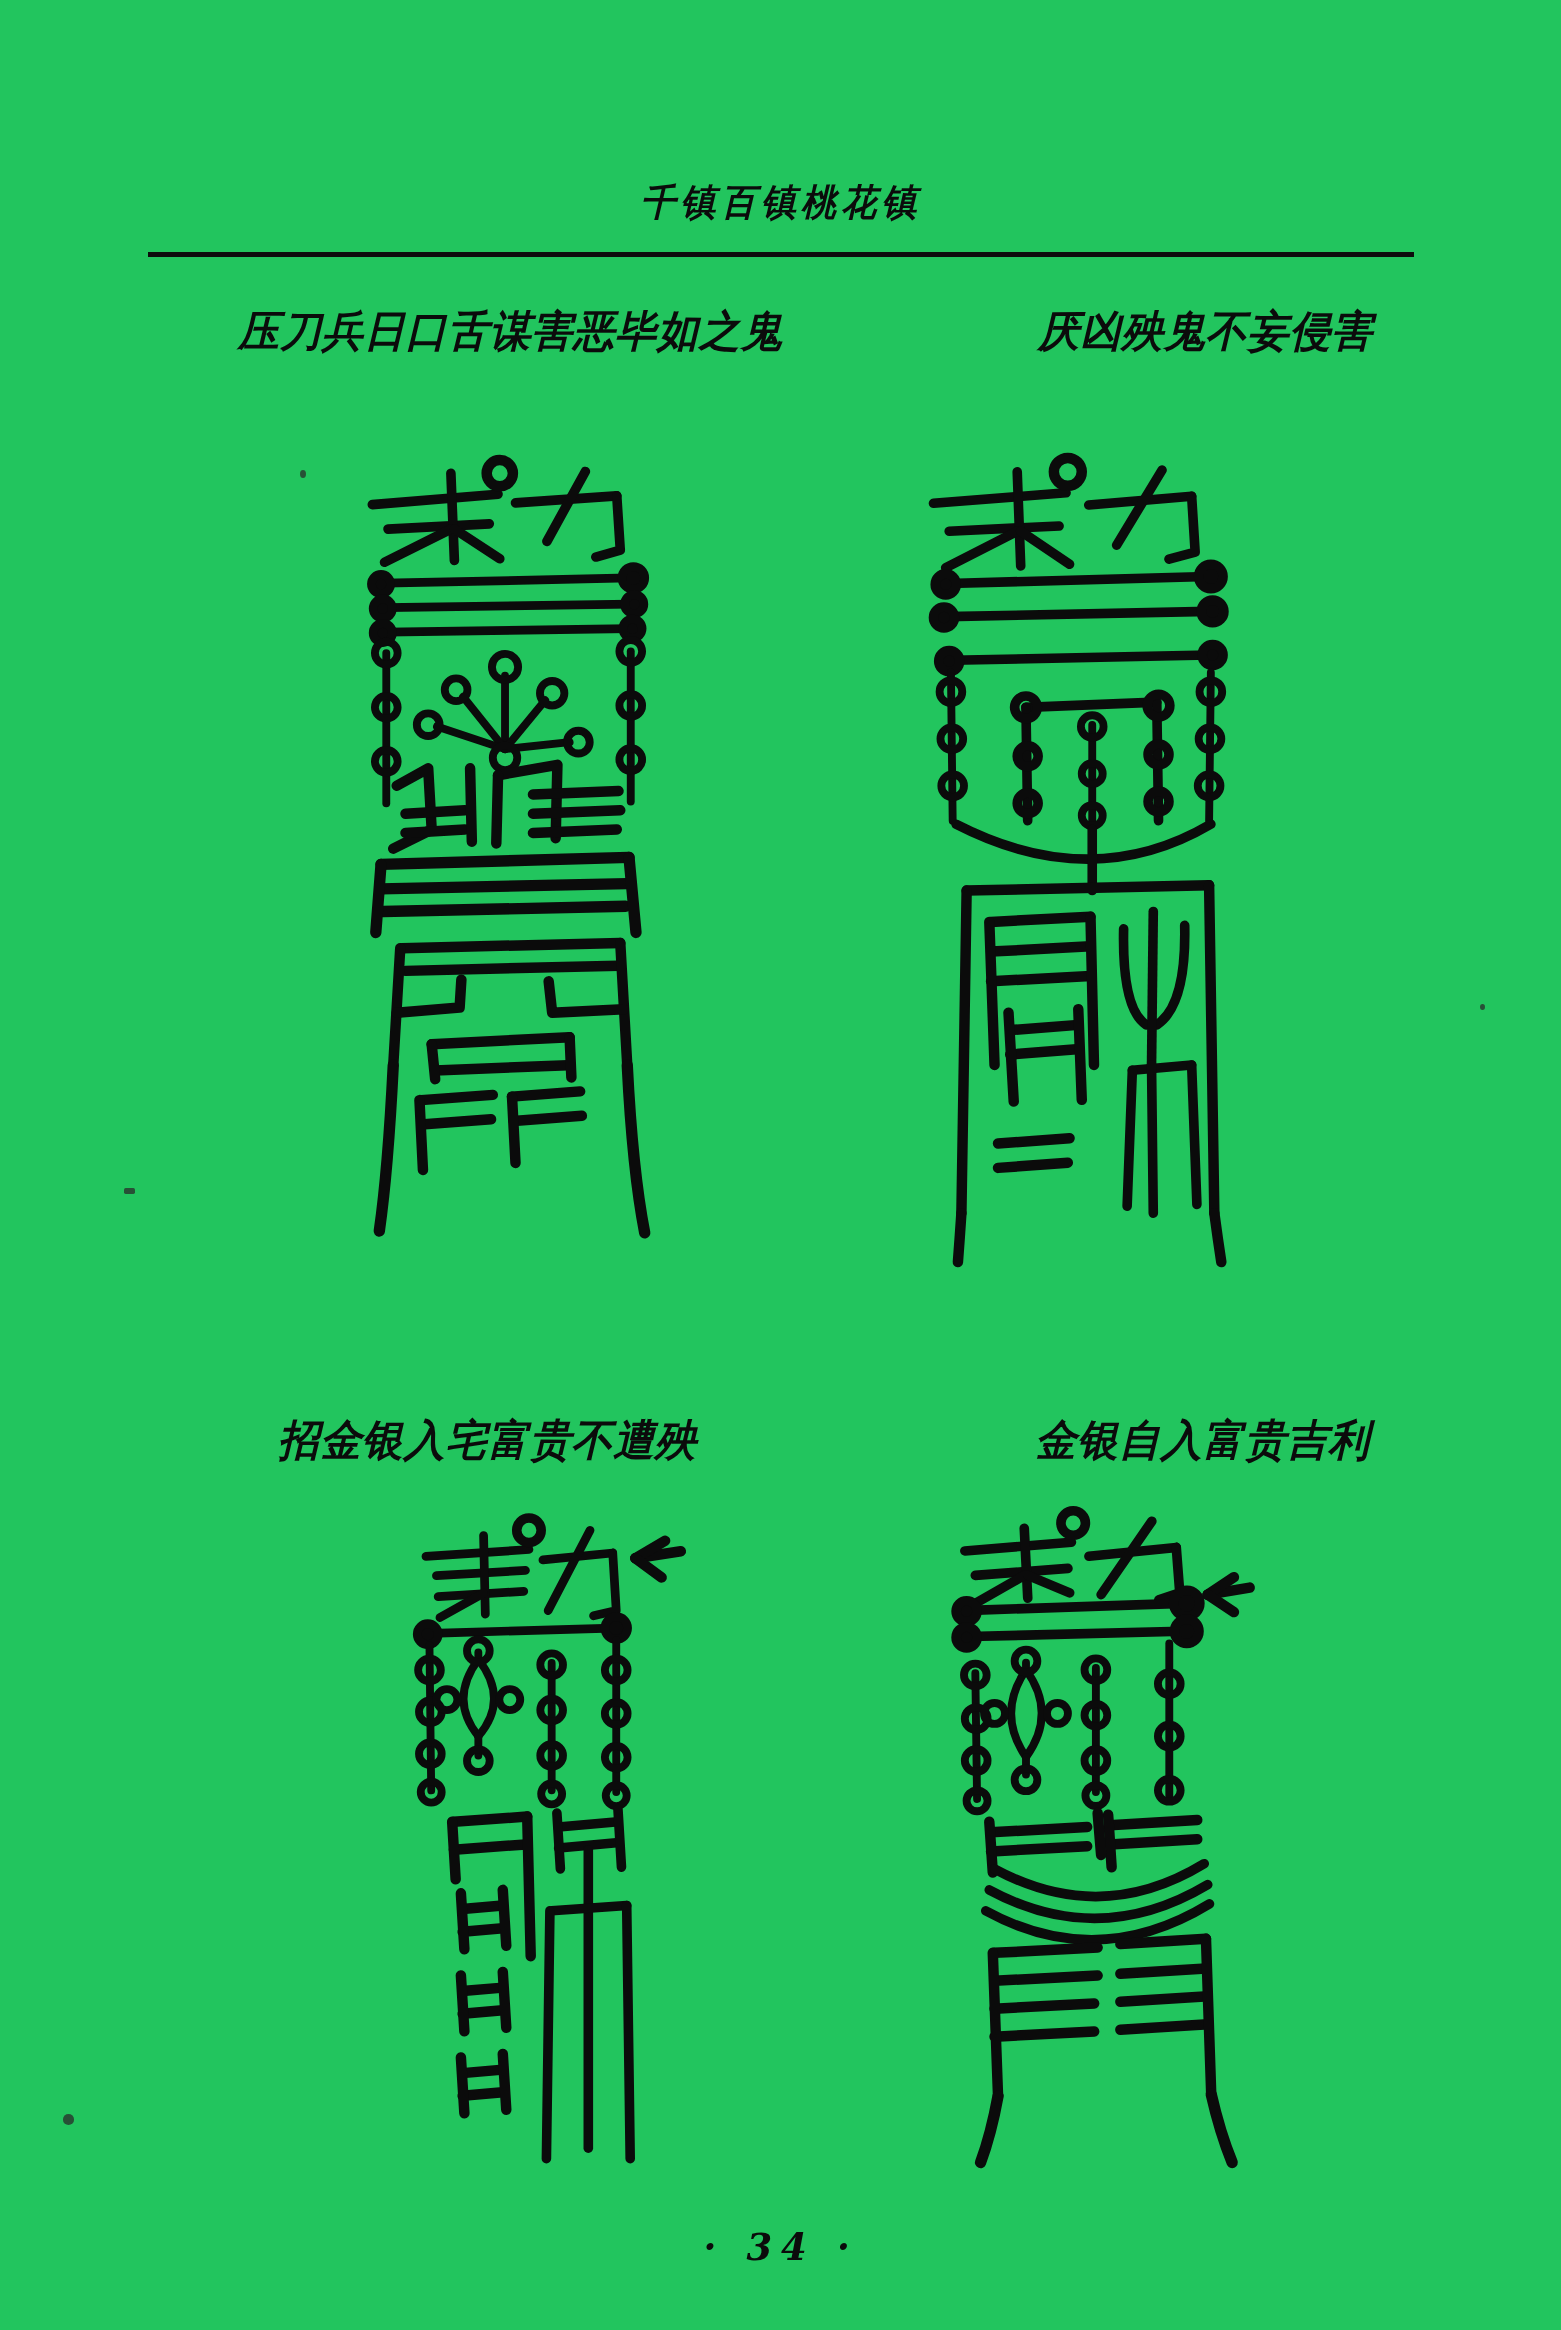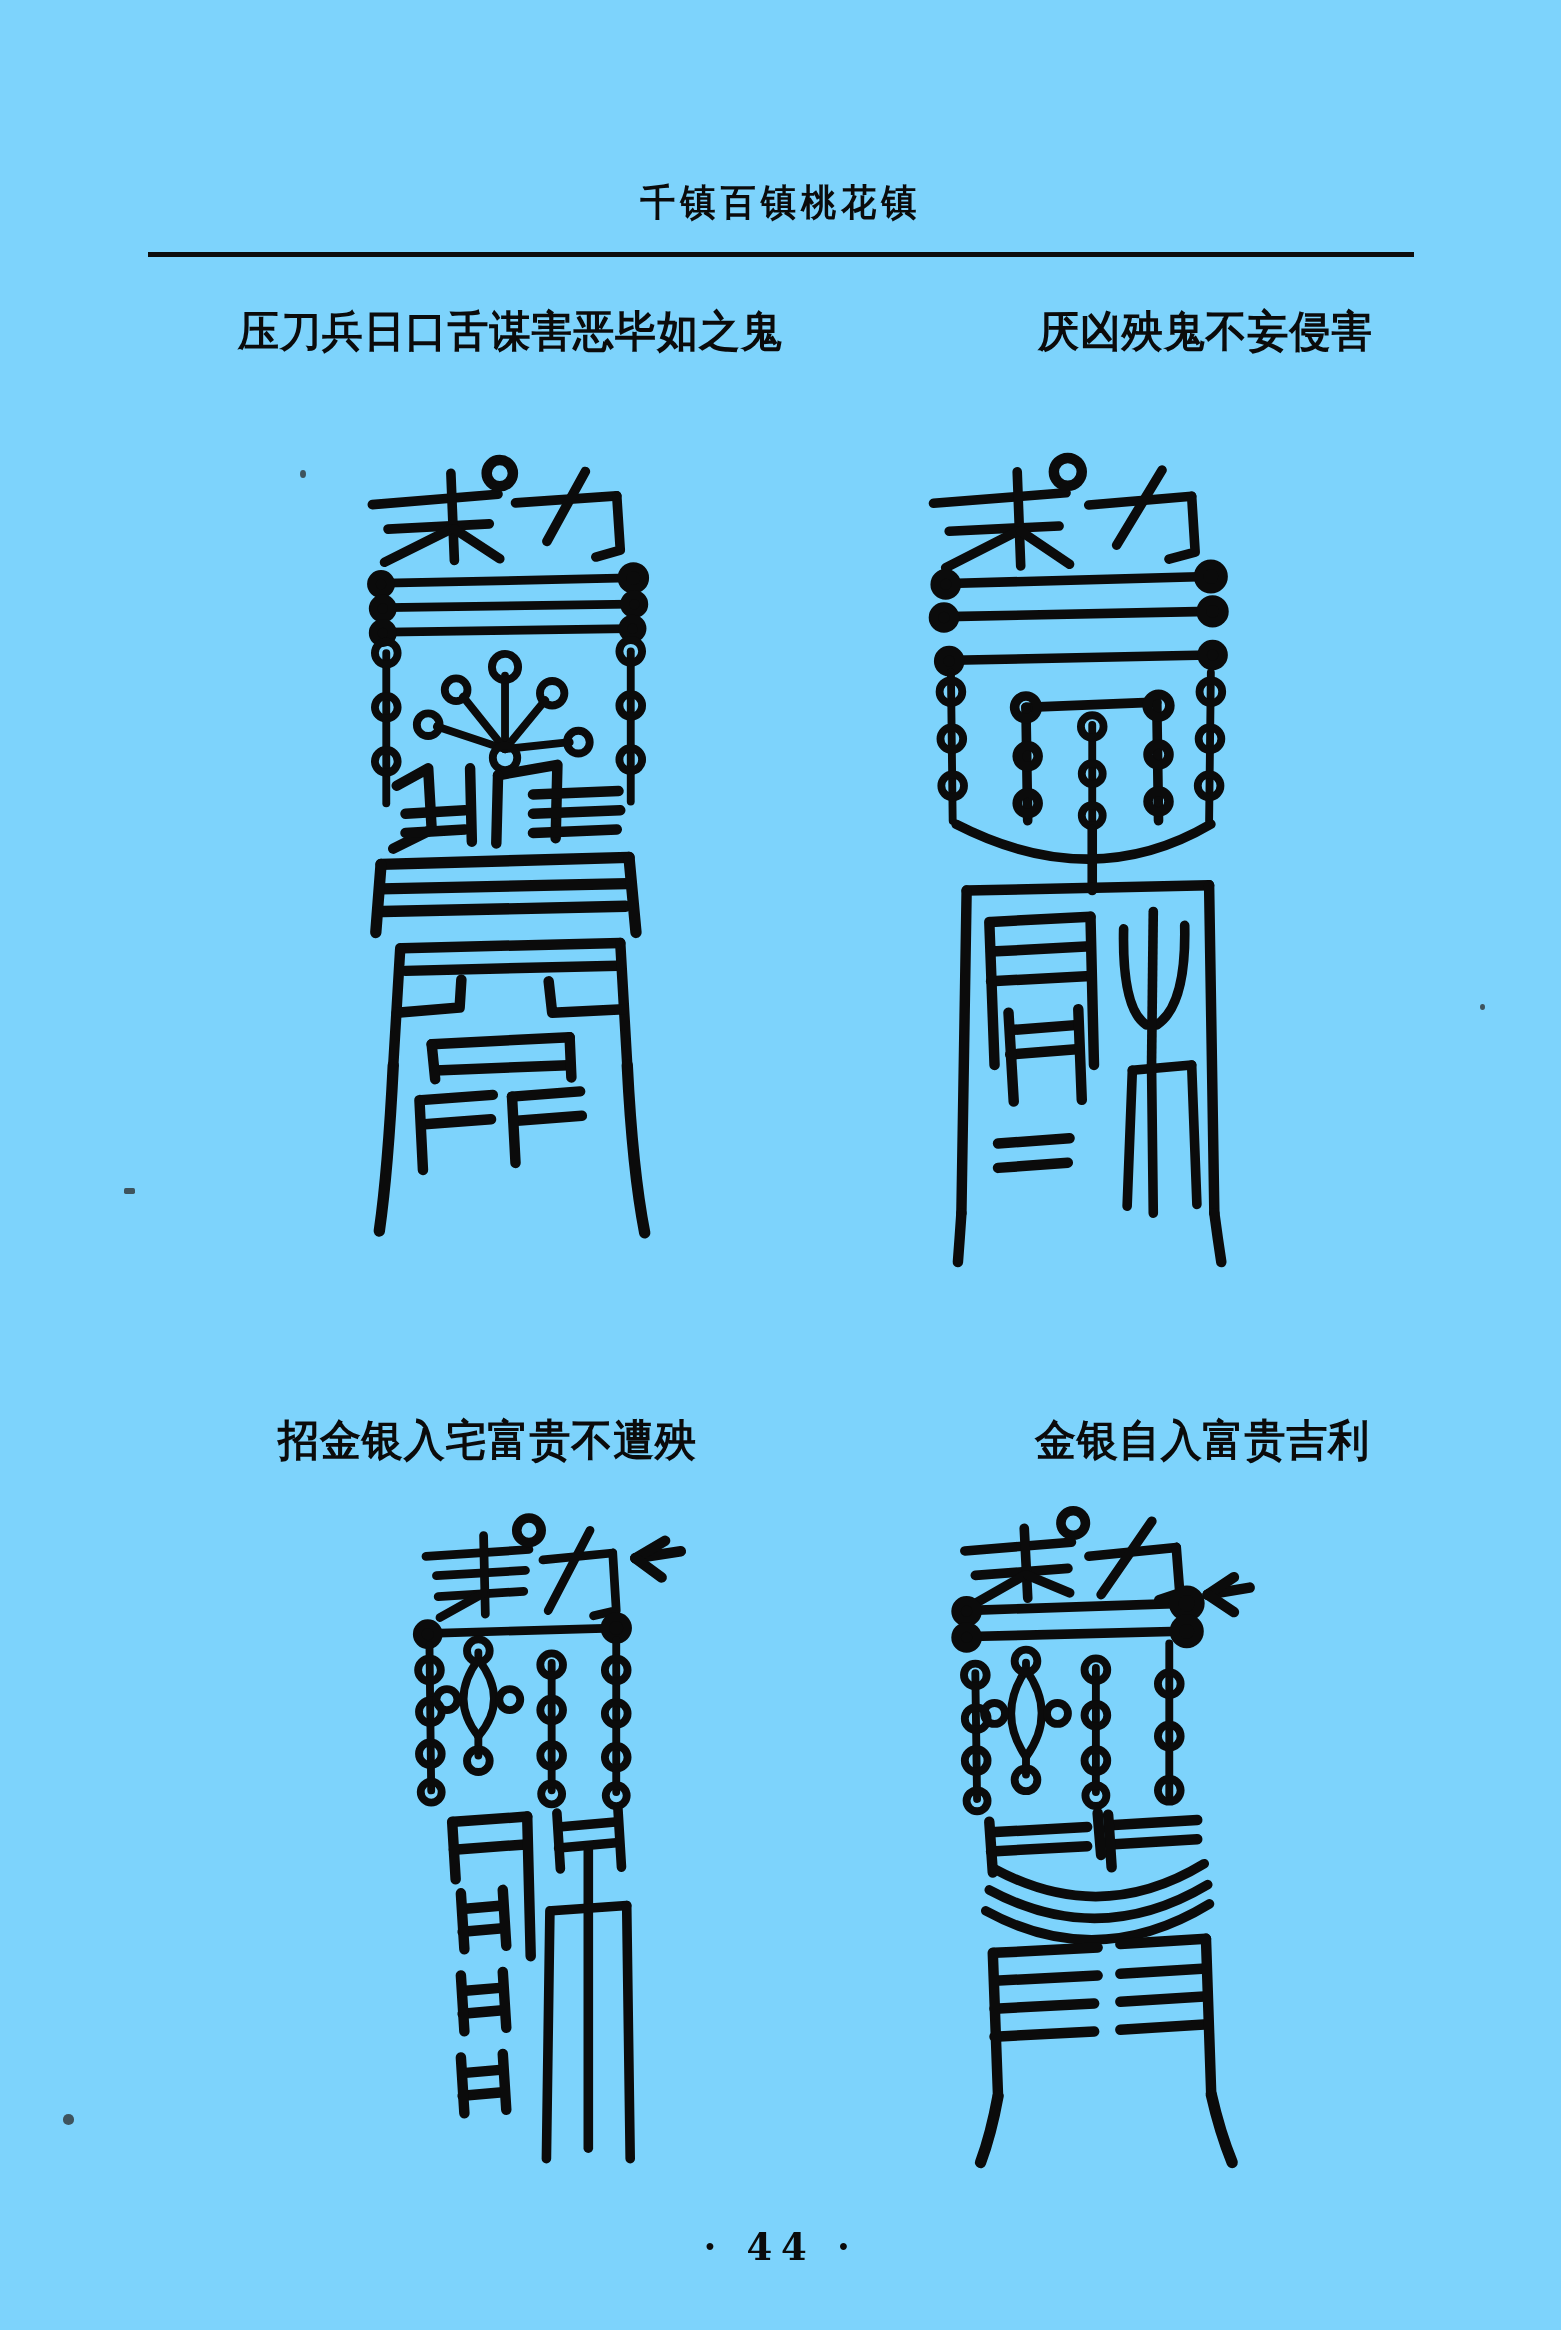--- a/index.html
+++ b/index.html
@@ -12,7 +12,8 @@
   }
   .page{
     position:absolute;inset:0;
-    background:#7dd3fc;
+    background:#22c55e;
+    font-style:italic;
   }
 
   

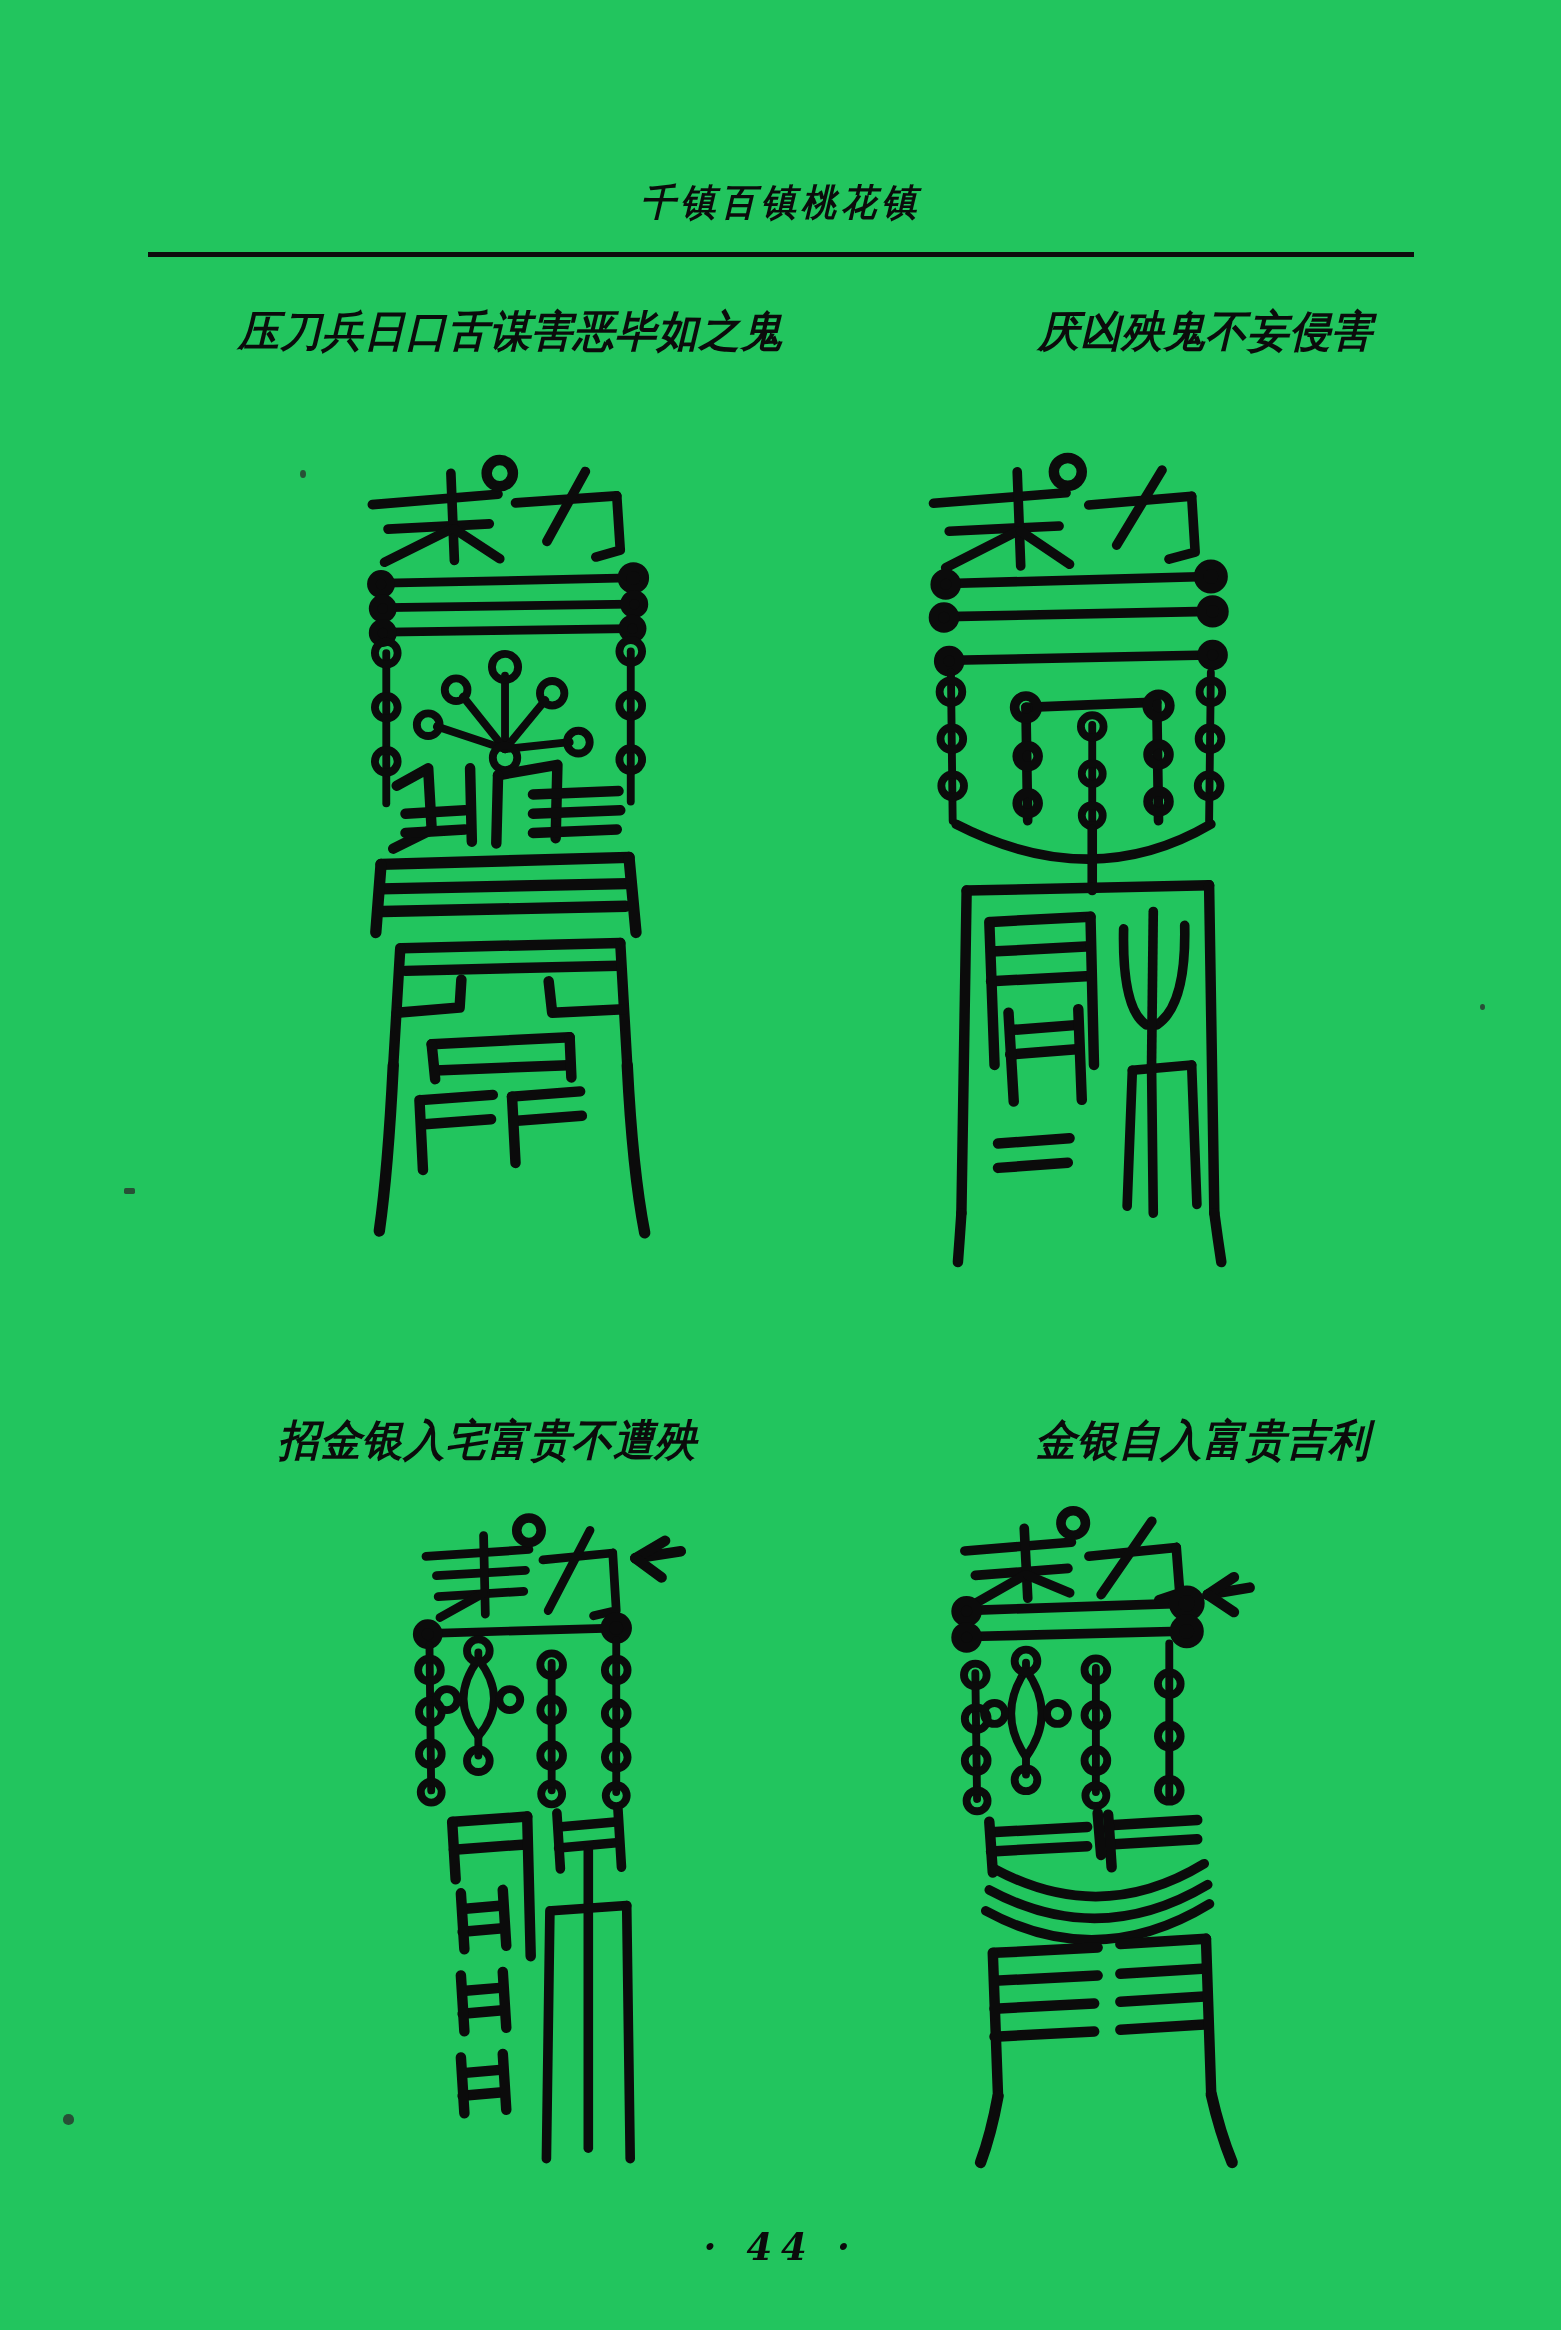--- a/index.html
+++ b/index.html
@@ -447,7 +447,7 @@
     </svg>
   </div>
 
-  <div class="folio">· 44 ·</div>
+  <div class="folio">· 34 ·</div>
 
   <div class="speck" id="sp1"></div>
   <div class="speck" id="sp2"></div>

